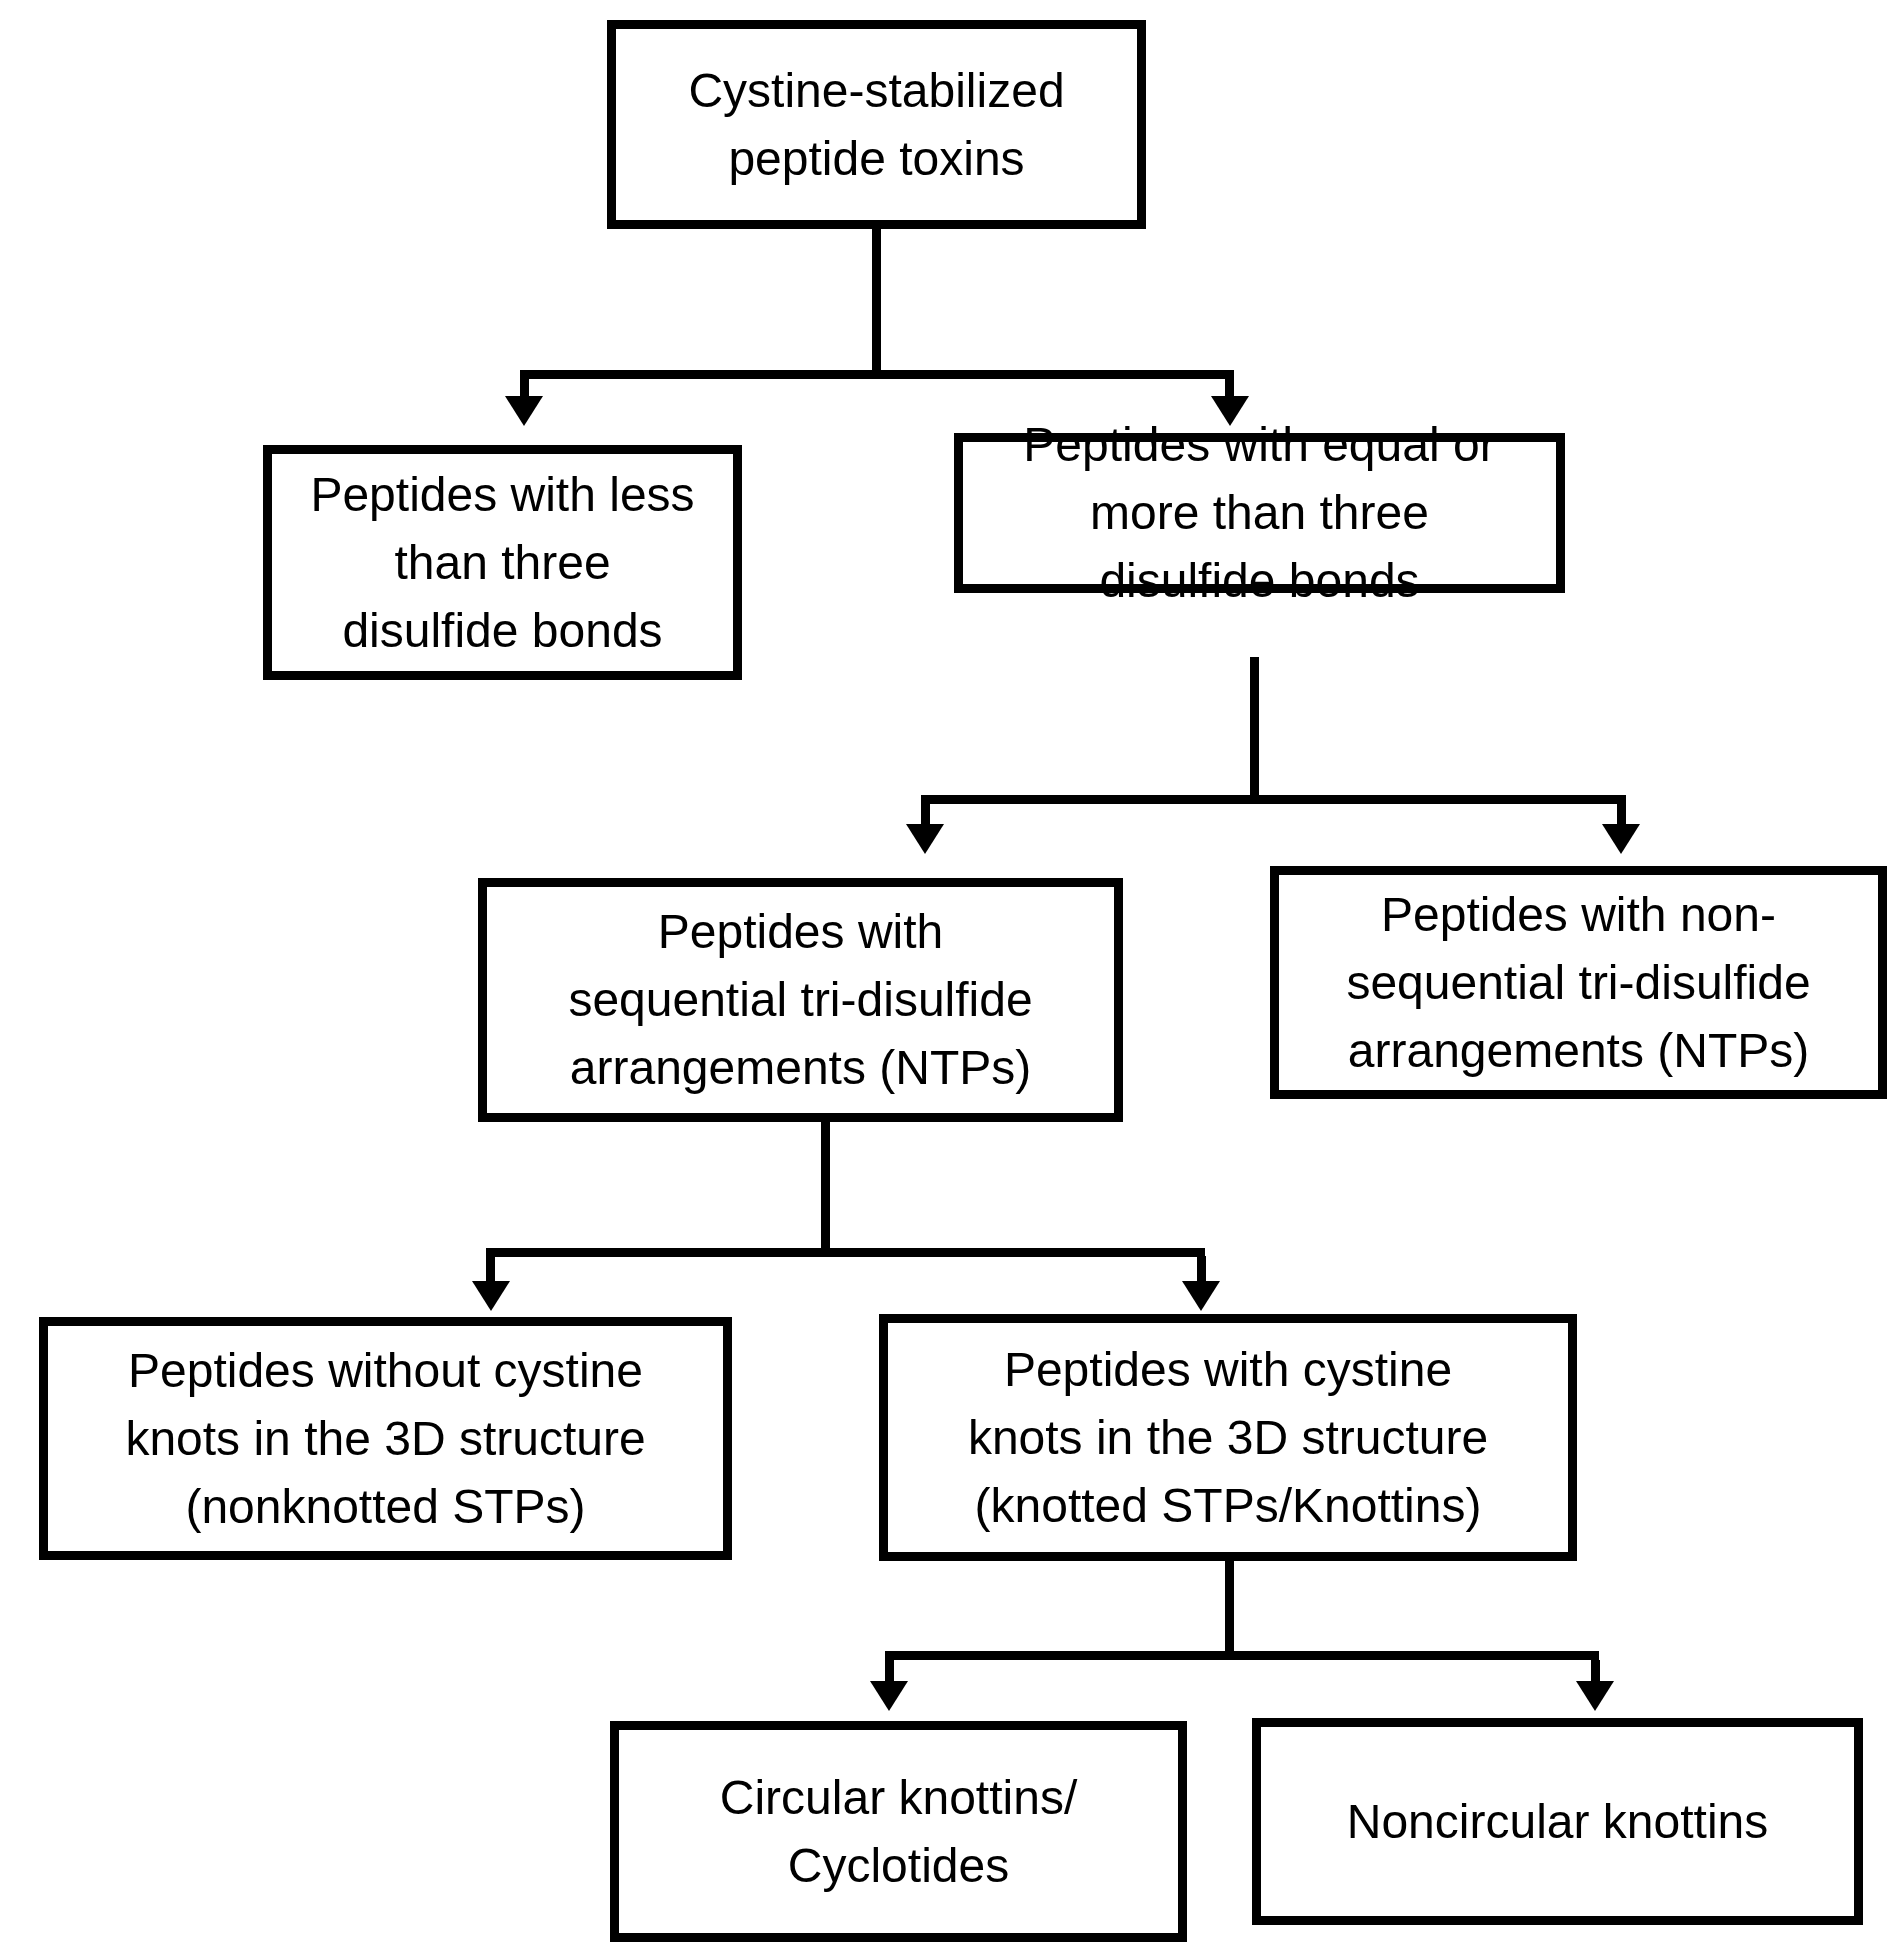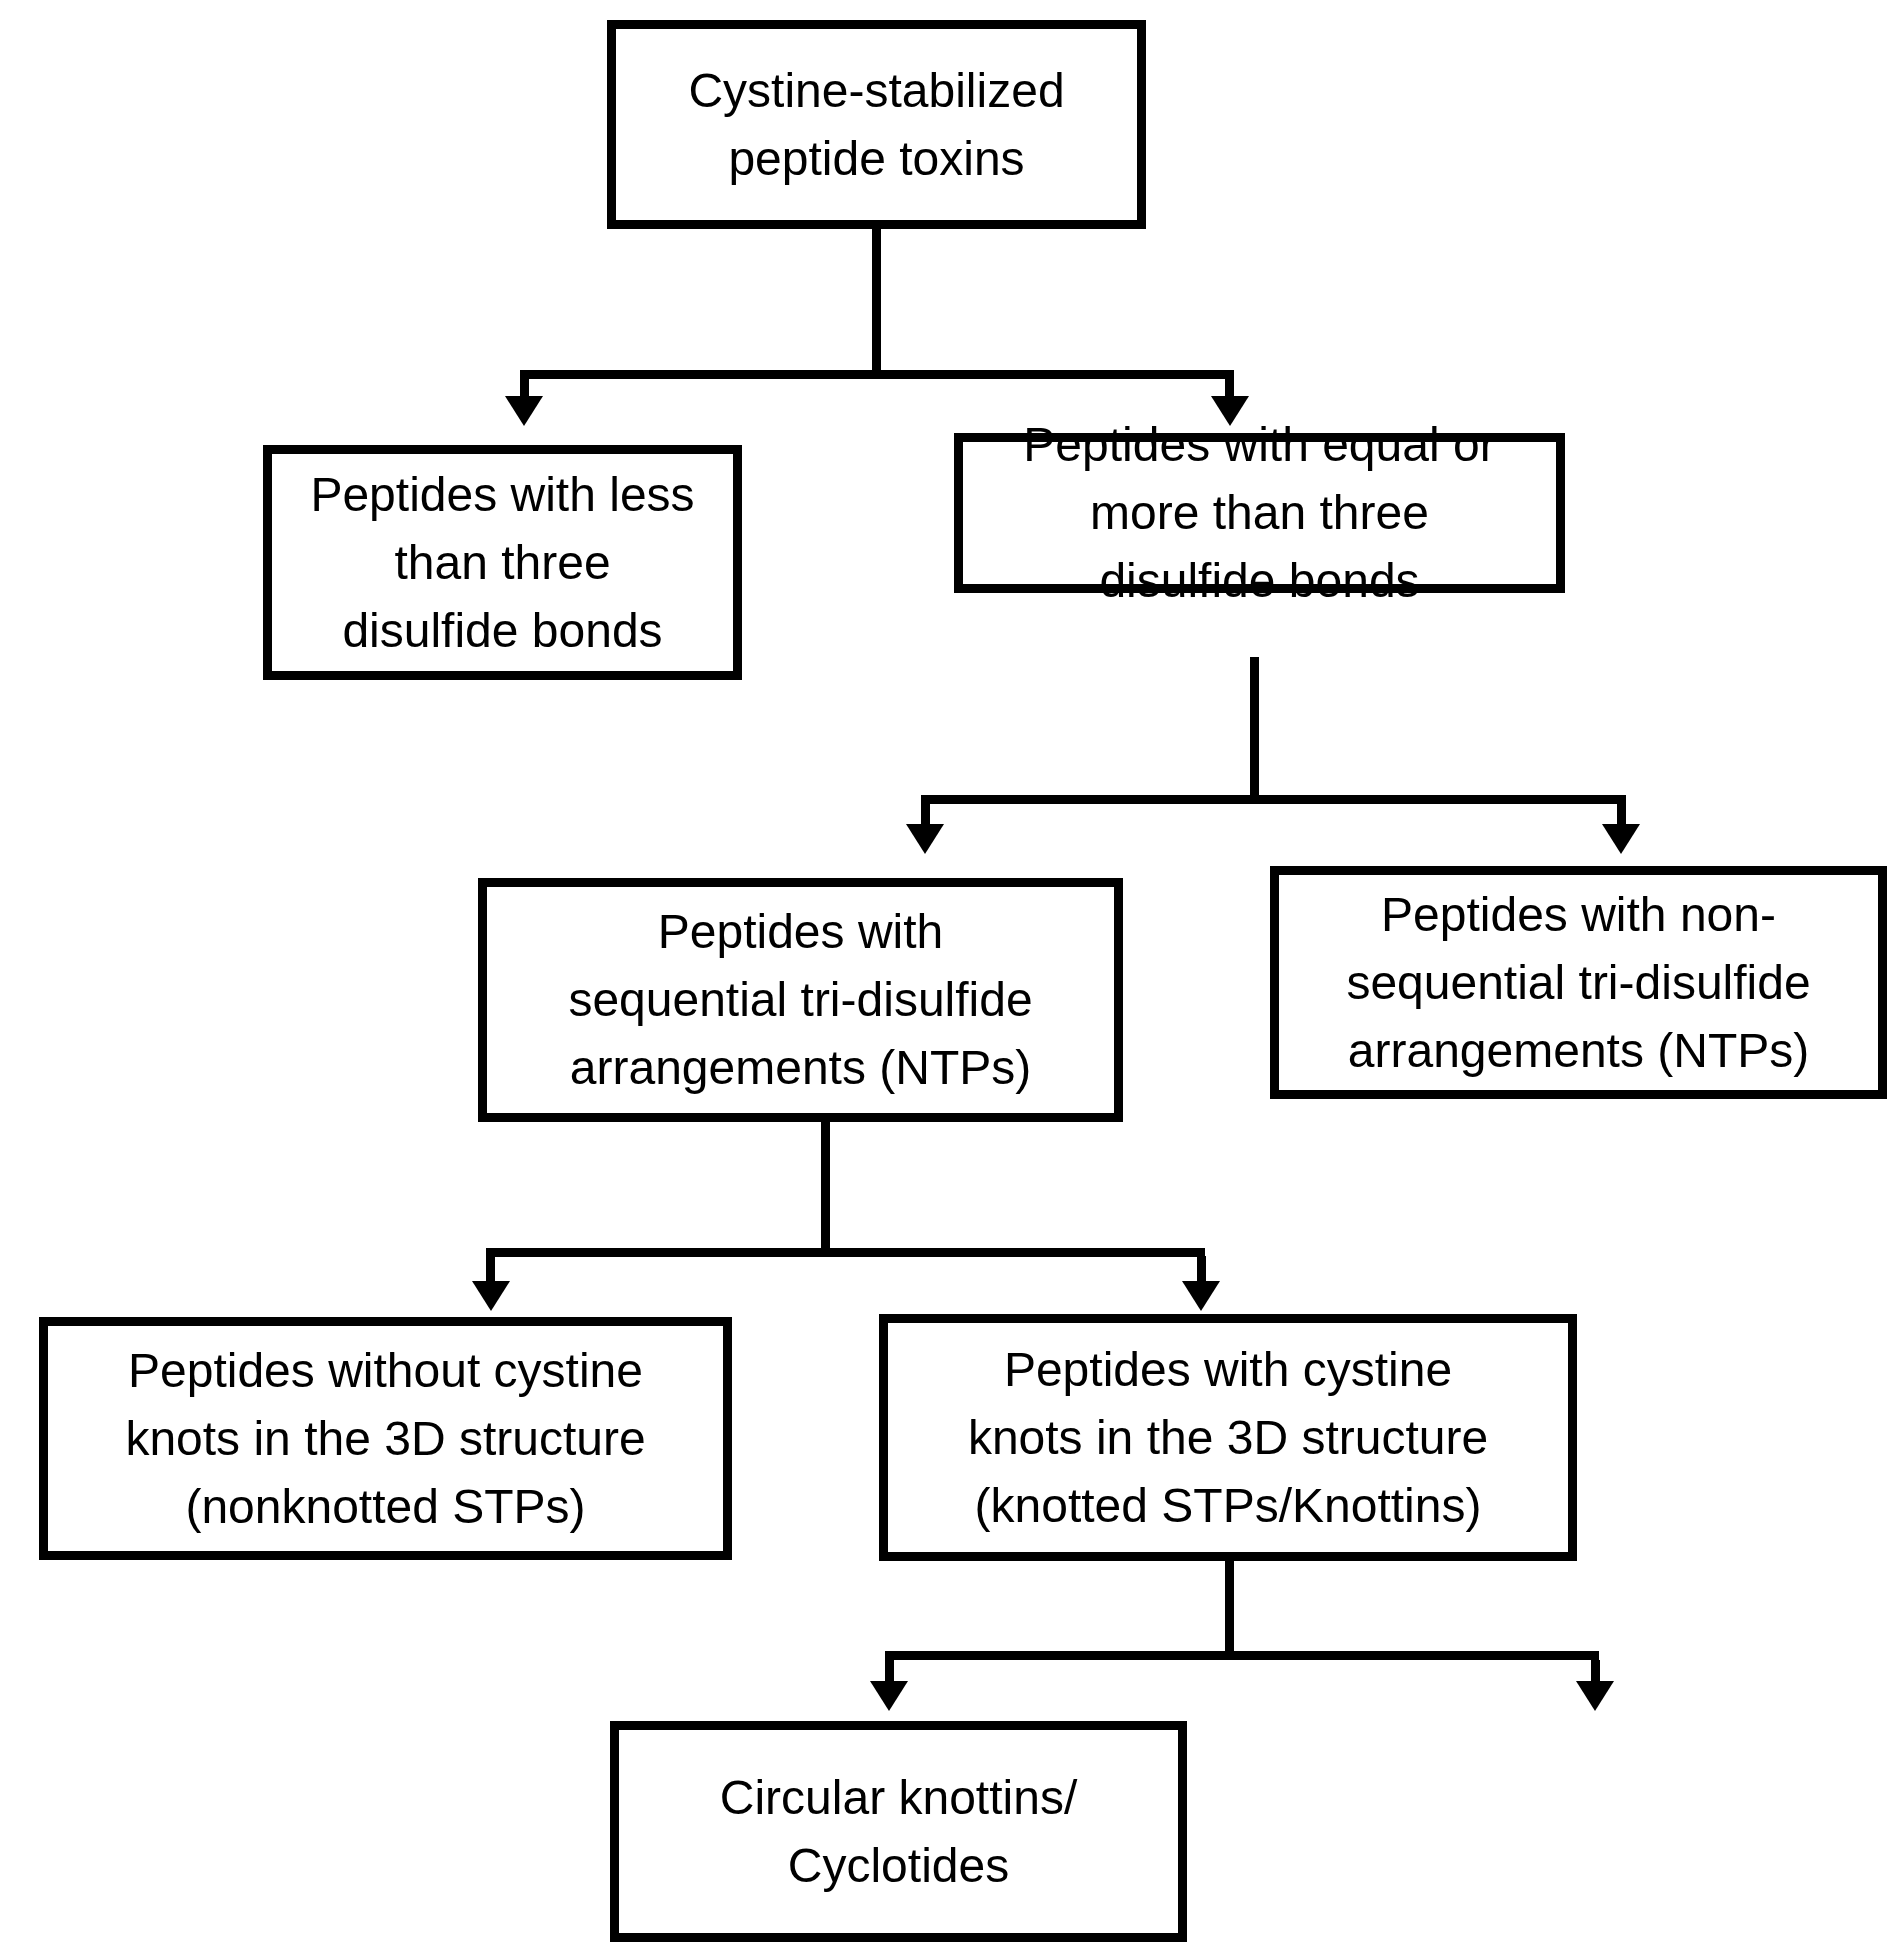--- a/index.html
+++ b/index.html
@@ -174,6 +174,9 @@
     <span>Circular knottins/
 Cyclotides</span>
   </div>
+  <div class="node n-b5r">
+    <span>Noncircular knottins</span>
+  </div>
 
 </div>
 

